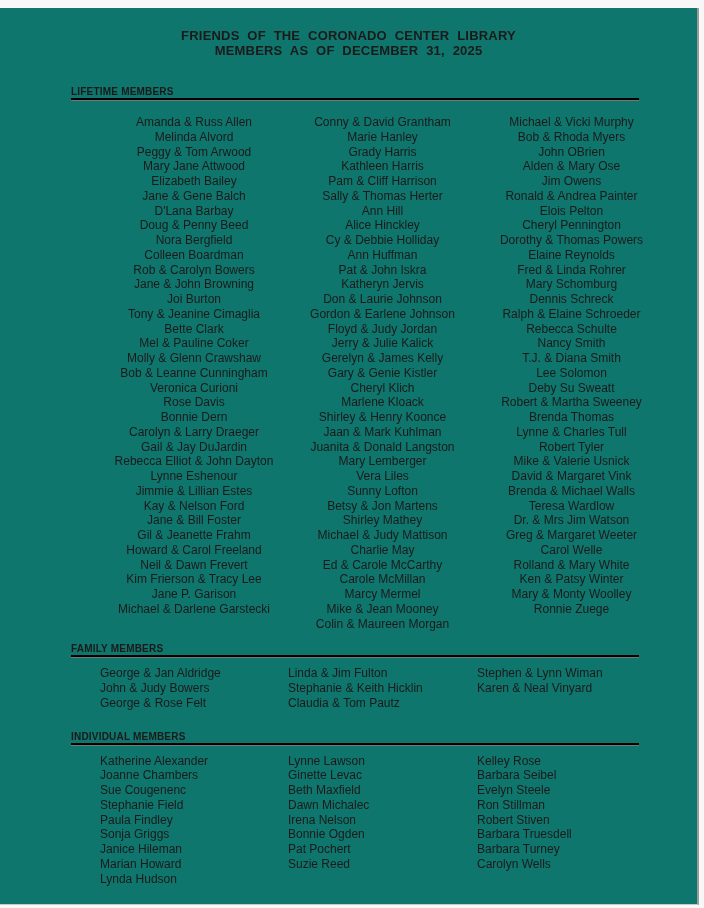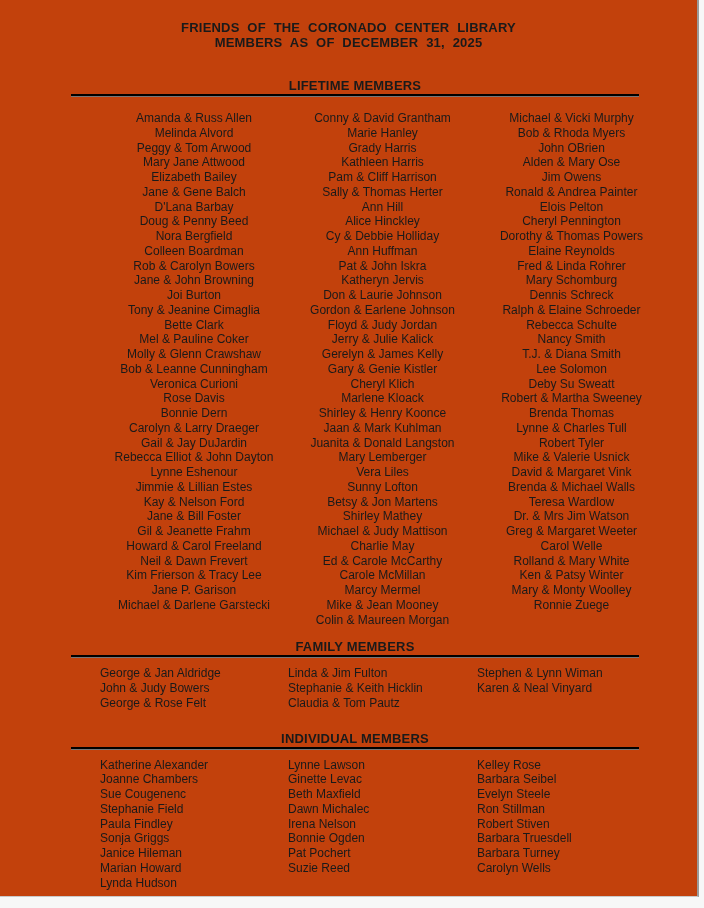--- a/index.html
+++ b/index.html
@@ -18,10 +18,10 @@
   .page {
     position: absolute;
     left: 0;
-    top: 0;
+    top: 8px;
     width: 697px;
     height: 896px;
-    background: #c2410c;
+    background: #0f766e;
     border-right: 2px solid #9a9a9a;
     border-bottom: 1px solid #c9c9c9;
     color: #1a1a1a;

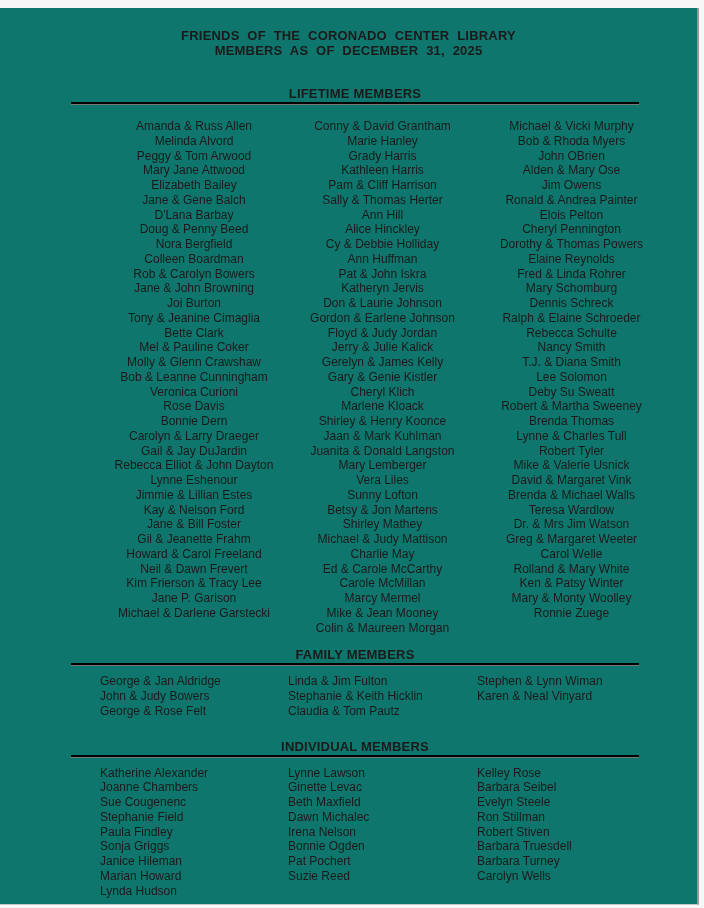--- a/index.html
+++ b/index.html
@@ -43,8 +43,7 @@
   .section-head.second { margin-top: 12px; }
   .section-head.third { margin-top: 20px; }
   .section-title {
-    text-align: center;
-    font-size: 13px;
+    font-size: 10px;
     font-weight: bold;
     letter-spacing: 0.2px;
     margin-bottom: 1px;

